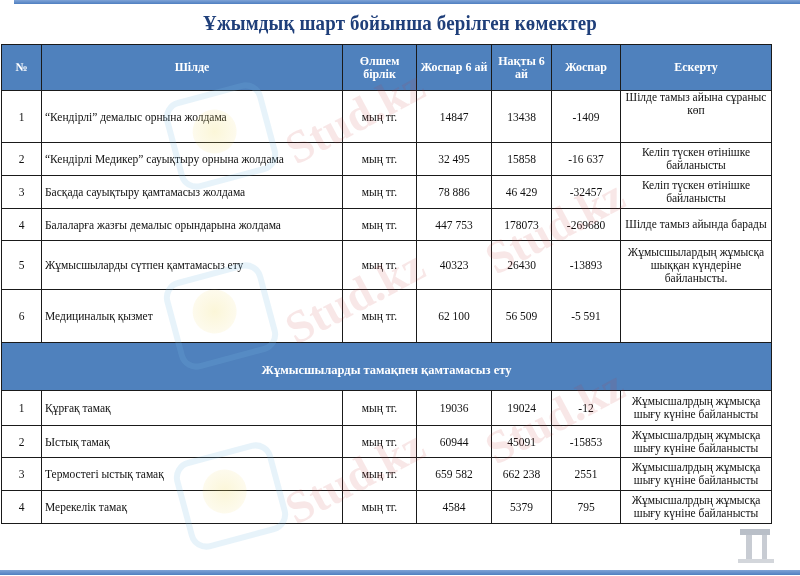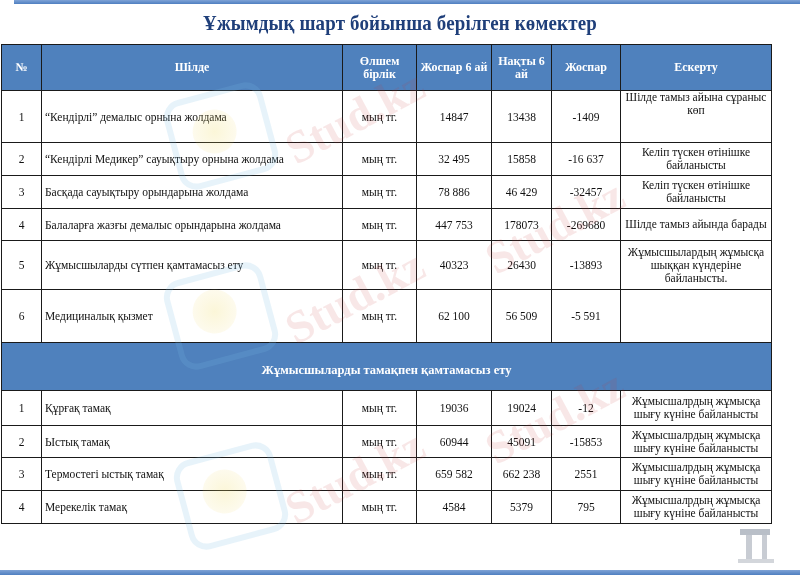--- a/index.html
+++ b/index.html
@@ -110,7 +110,7 @@
     </tr>
     <tr style="height:33px">
       <td class="c">3</td>
-      <td class="l">Басқада сауықтыру орындарына жолдама</td>
+      <td class="l">Басқада сауықтыру қамтамасыз жолдама</td>
       <td class="c">мың тг.</td>
       <td class="c">78 886</td>
       <td class="c">46 429</td>

